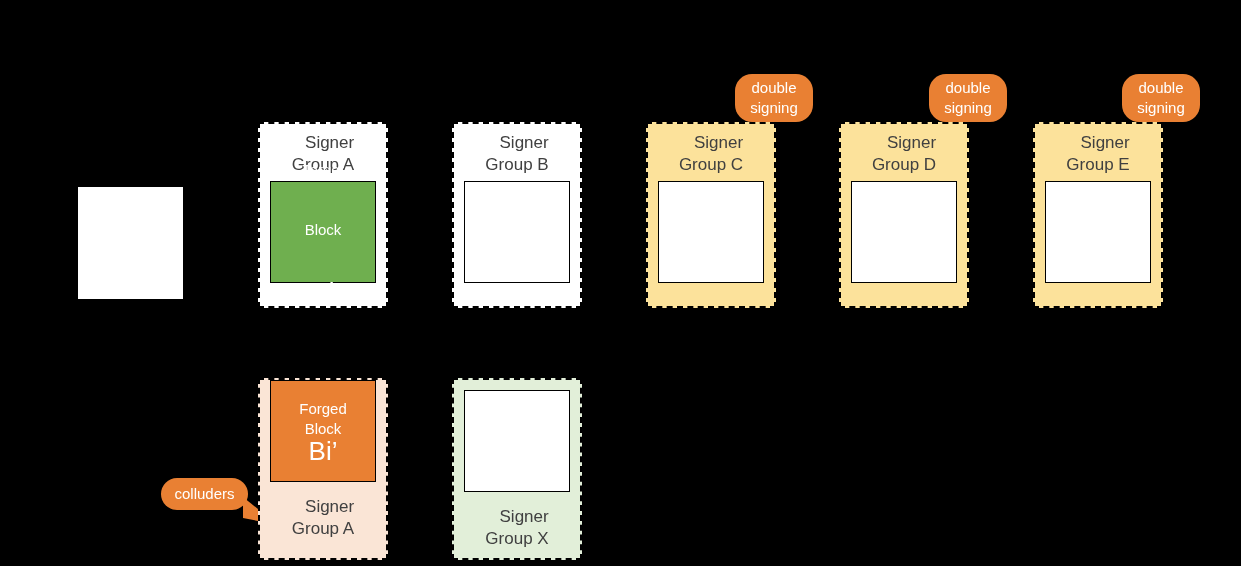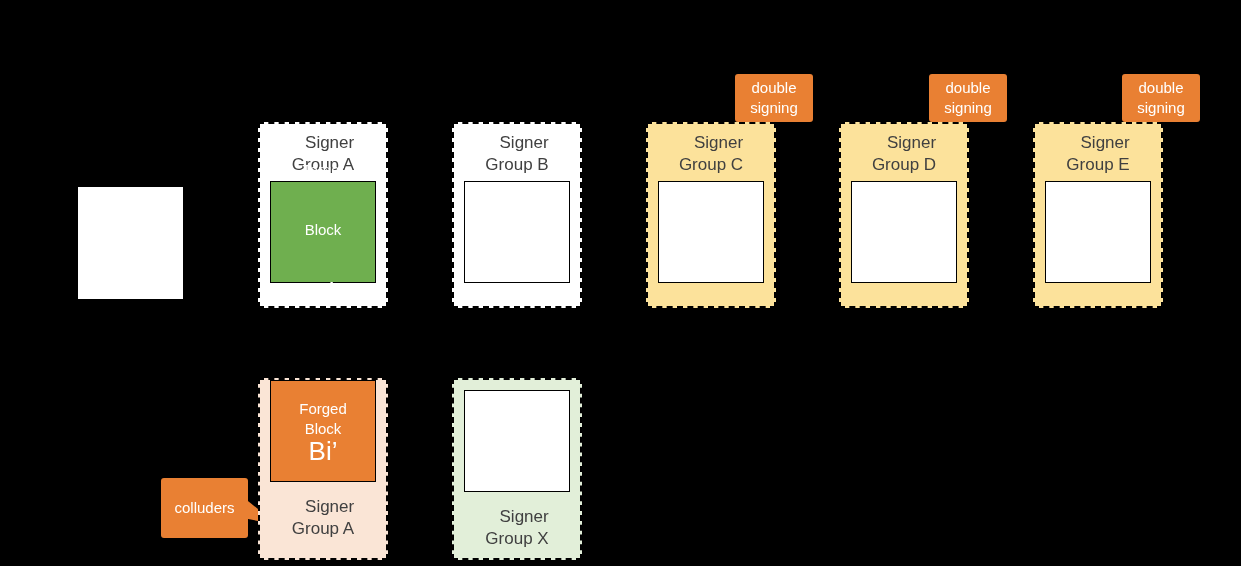--- a/index.html
+++ b/index.html
@@ -76,7 +76,7 @@
   
   .callout {
     background: #E98033;
-    border-radius: 3px;
+    border-radius: 17px;
     color: #FFFFFF;
     display: flex;
     flex-direction: column;

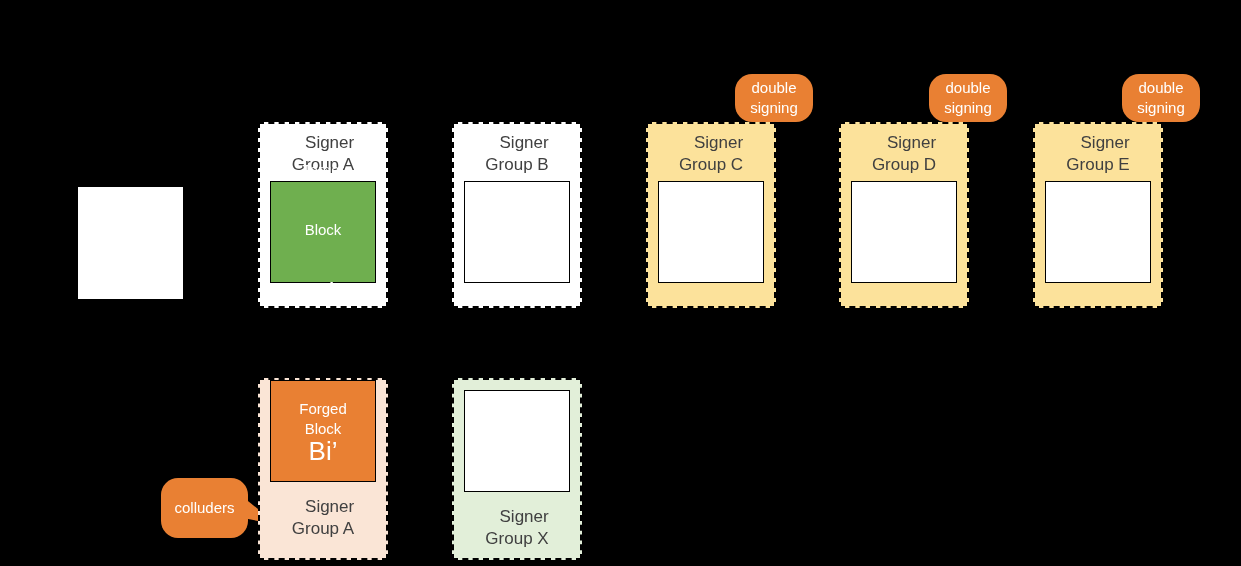--- a/index.html
+++ b/index.html
@@ -203,7 +203,7 @@
   <div class="abs callout" style="left:1122px; top:74px; width:78px; height:48px;">double
 signing</div>
 
-  <div class="abs callout" style="left:161px; top:478px; width:87px; height:60px;">colluders</div>
+  <div class="abs callout" style="left:161px; top:478px; width:87px; height:32px;">colluders</div>
 
 </div>
 

